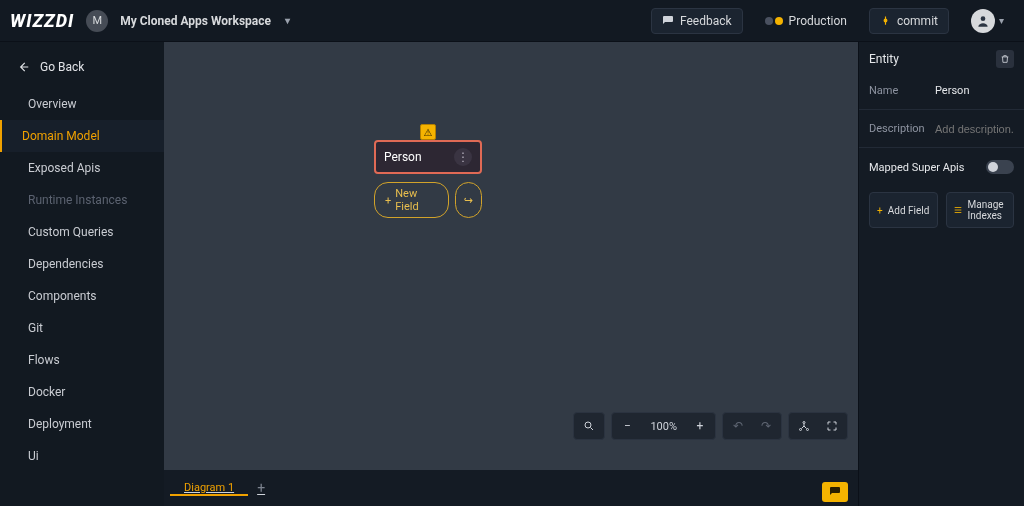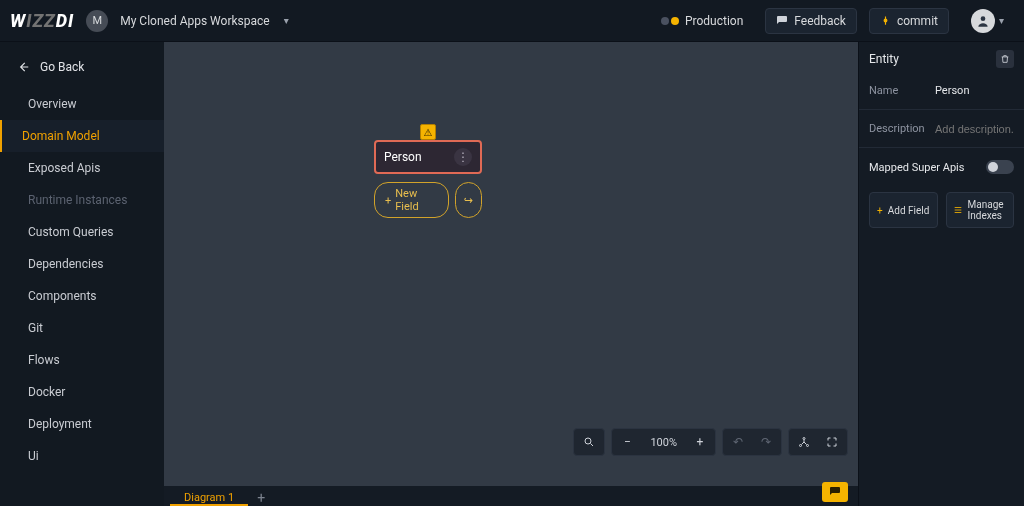--- a/index.html
+++ b/index.html
@@ -30,7 +30,7 @@
     font-style: italic;
   }
   .logo .w { color: #fff; }
-  .logo .izz { color: #737373; }
+  .logo .izz { color: #ffffff; }
   .logo .di { color: #fff; }
   .ws-avatar {
     width: 22px; height: 22px; border-radius: 50%;

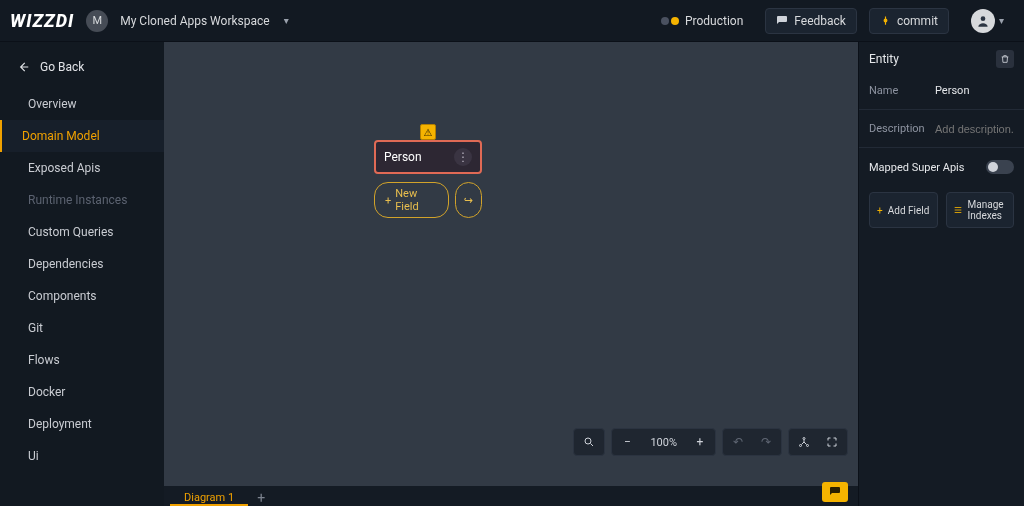--- a/index.html
+++ b/index.html
@@ -37,7 +37,7 @@
     background: #464c56; color: #d7d9dc; font-size: 11px;
     display: flex; align-items: center; justify-content: center;
   }
-  .ws-name { color: #d7d9dc; font-size: 12px; display:flex; align-items:center; gap:14px; cursor:pointer; }
+  .ws-name { color: #d7d9dc; font-size: 12px; display:flex; align-items:center; gap:14px; cursor:pointer;font-weight:bold; }
   .spacer { flex: 1; }
   .tbtn {
     display: flex; align-items: center; gap: 6px;

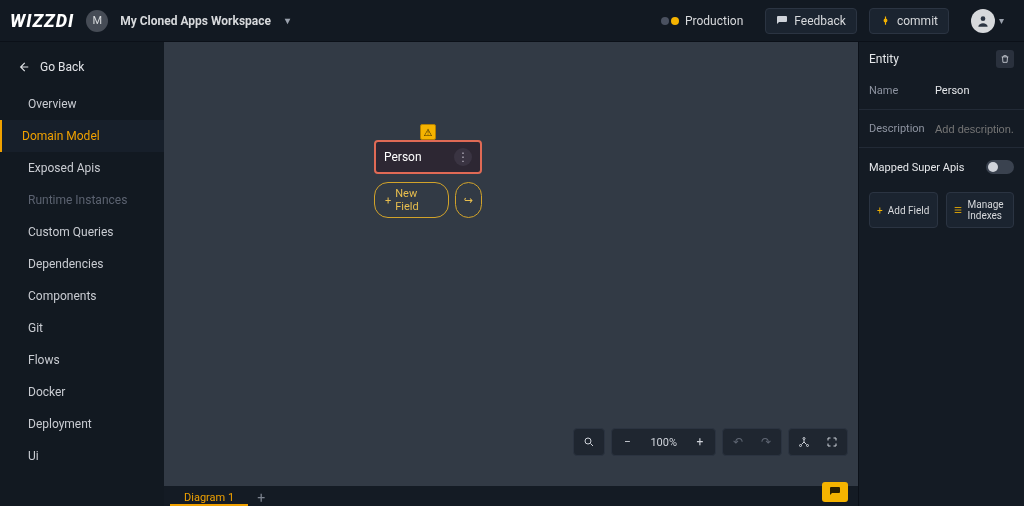--- a/index.html
+++ b/index.html
@@ -178,13 +178,6 @@
     <span class="chev">▾</span>
   </div>
   <div class="spacer"></div>
-  <div class="tbtn nobg">
-    <span class="status-dots">
-      <span class="dot off"></span>
-        <span class="dot on"></span>
-    </span>
-    <span>Production</span>
-  </div>
   <div class="tbtn">
     <span>
       <svg width="12" height="12" viewBox="0 0 24 24" fill="#cfd3da">
@@ -192,6 +185,13 @@
         </svg>
     </span>
     <span>Feedback</span>
+  </div>
+  <div class="tbtn nobg">
+    <span class="status-dots">
+      <span class="dot off"></span>
+        <span class="dot on"></span>
+    </span>
+    <span>Production</span>
   </div>
   <div class="tbtn">
     <span style="color:#f5b300">

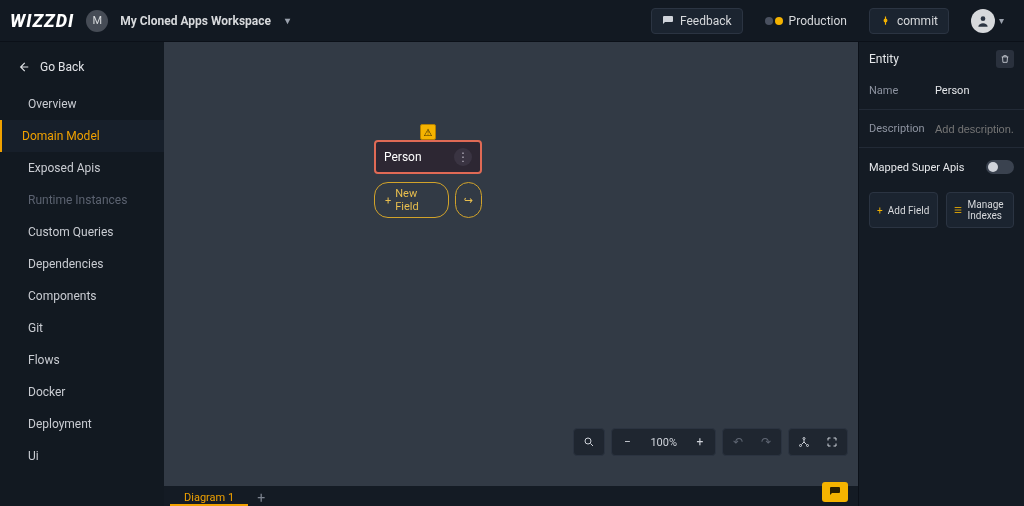--- a/index.html
+++ b/index.html
@@ -116,7 +116,7 @@
   .ctrl-btn.dim { color:#5f6673; }
 
   .tabsbar {
-    height:20px; background:#141b24; display:flex; align-items:flex-end; padding-left:6px;
+    height:36px; background:#141b24; display:flex; align-items:center; padding-left:6px;text-decoration:underline;
   }
   .dtab {
     display:flex; align-items:center; padding:0 14px;

